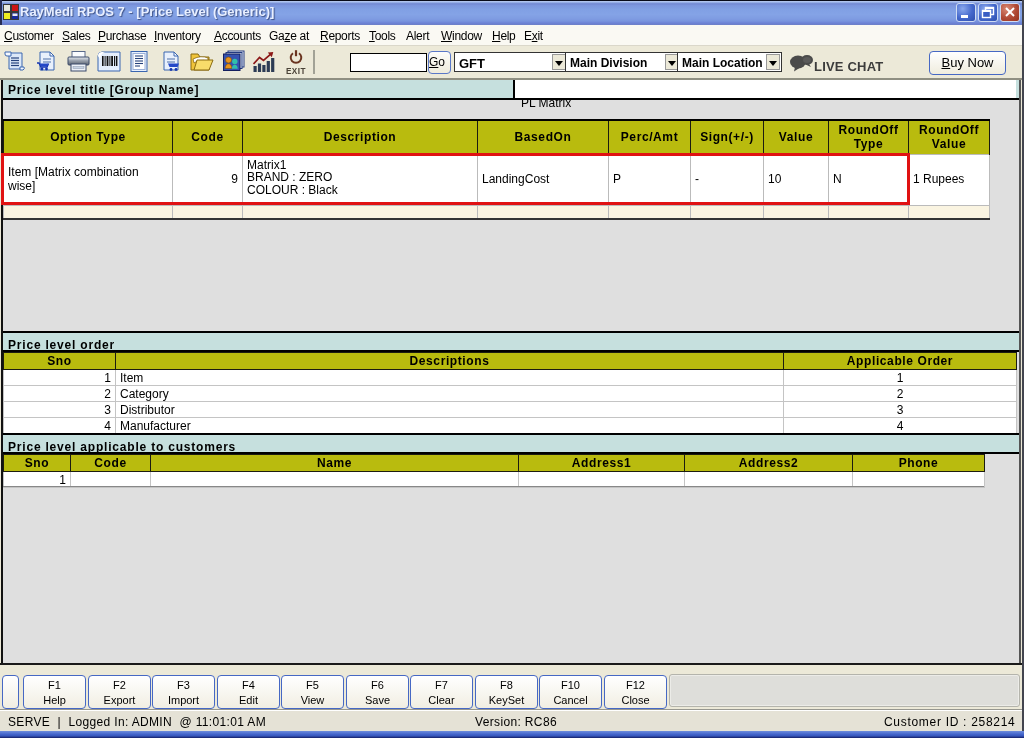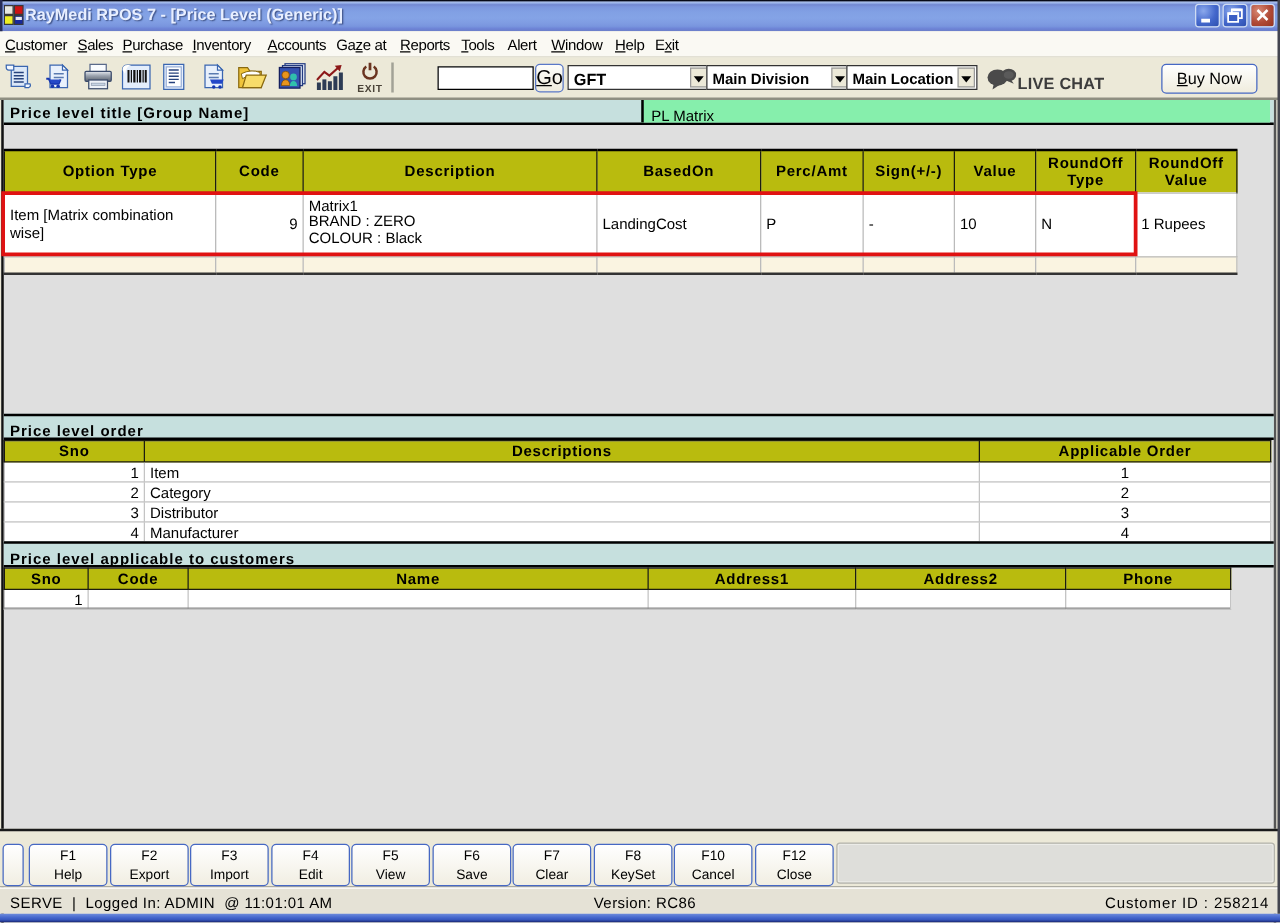--- a/index.html
+++ b/index.html
@@ -25,7 +25,7 @@
 
 #toolbar { left:0; top:46px; width:1024px; height:34px; background:#ECE9D8; border-bottom:2px solid #8f8f82; }
 #searchbox { position:absolute; left:350px; top:7px; width:77px; height:19px; background:#fff; border:1px solid #000; }
-#gobtn { position:absolute; left:428px; top:5px; width:23px; height:23px; background:linear-gradient(#fdfdfa,#eeebdc); border:1px solid #5a78c8; border-radius:4px; font-size:16px; text-align:right; line-height:21px; }
+#gobtn { position:absolute; left:428px; top:5px; width:23px; height:23px; background:linear-gradient(#fdfdfa,#eeebdc); border:1px solid #5a78c8; border-radius:4px; font-size:12px; text-align:left; line-height:21px; }
 .dd { position:absolute; top:6px; height:20px; background:#fff; border:1px solid #333; font-size:12px; font-weight:bold; }
 .dd .txt { position:absolute; left:4px; top:3px; white-space:nowrap; }
 .dd .arr { position:absolute; right:1px; top:1px; bottom:1px; width:14px; background:#ECE9D8; border:1px solid #999; }

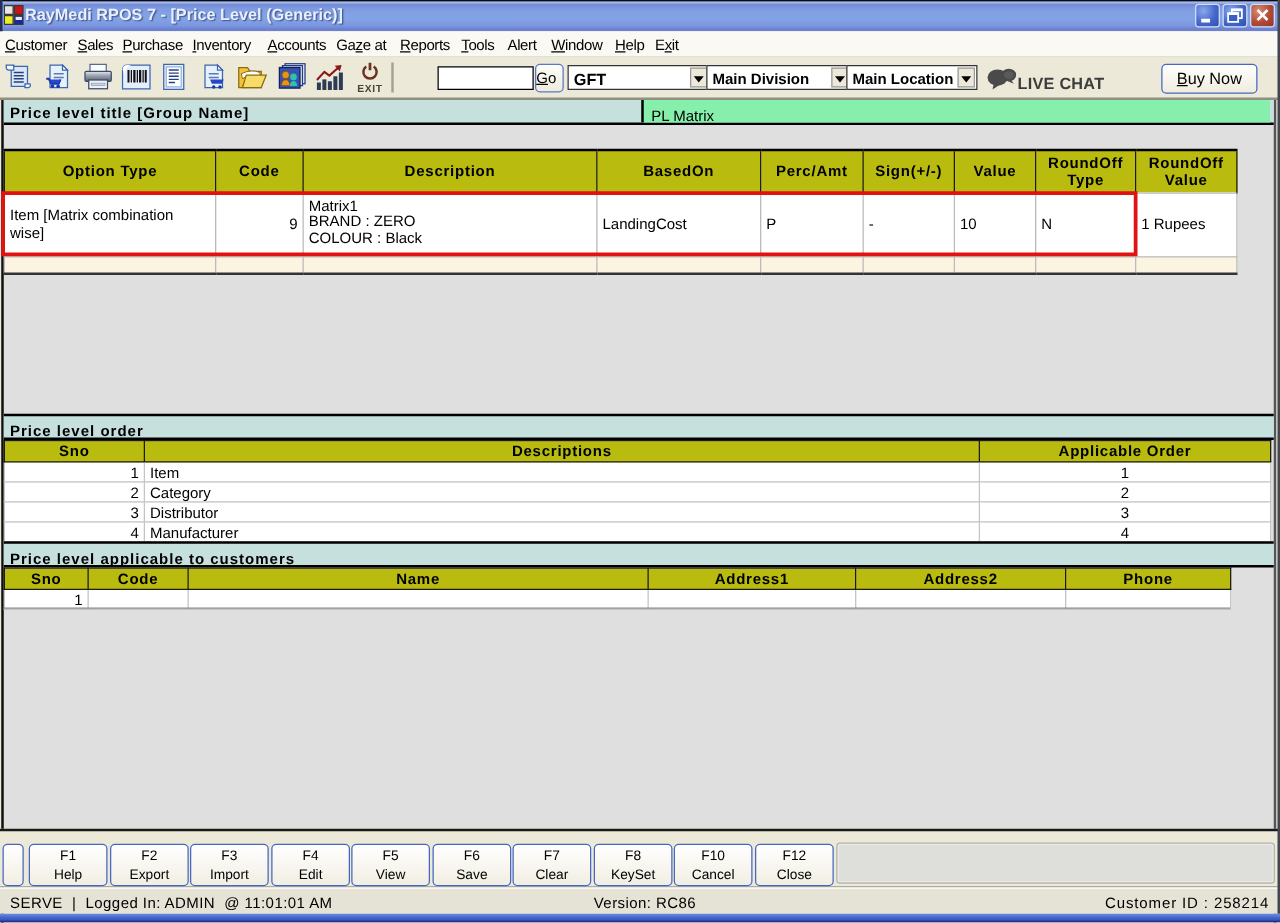--- a/index.html
+++ b/index.html
@@ -38,7 +38,7 @@
 .cyanrow { background:#C6E0DE; border-bottom:2px solid #000; font-weight:bold; font-size:12px; color:#000; letter-spacing:0.8px; }
 #titlerow { position:absolute; left:0; top:0; width:1016px; height:20px; }
 #titlerow .lbl { position:absolute; left:5px; top:3px; font-weight:bold; font-size:12px; }
-#titlerow .inp { position:absolute; left:510px; top:0; width:503px; height:18px; background:#86efac; border-left:2px solid #000; font-size:12px; font-weight:normal; letter-spacing:0px; padding:6px 0 0 6px; }
+#titlerow .inp { position:absolute; left:510px; top:0; width:503px; height:18px; background:#ffffff; border-left:2px solid #000; font-size:12px; font-weight:normal; letter-spacing:0px; padding:16px 0 0 6px; }
 #cfghdr { position:absolute; left:0; top:20px; width:1016px; height:19px; padding:3px 0 0 5px; }
 
 

